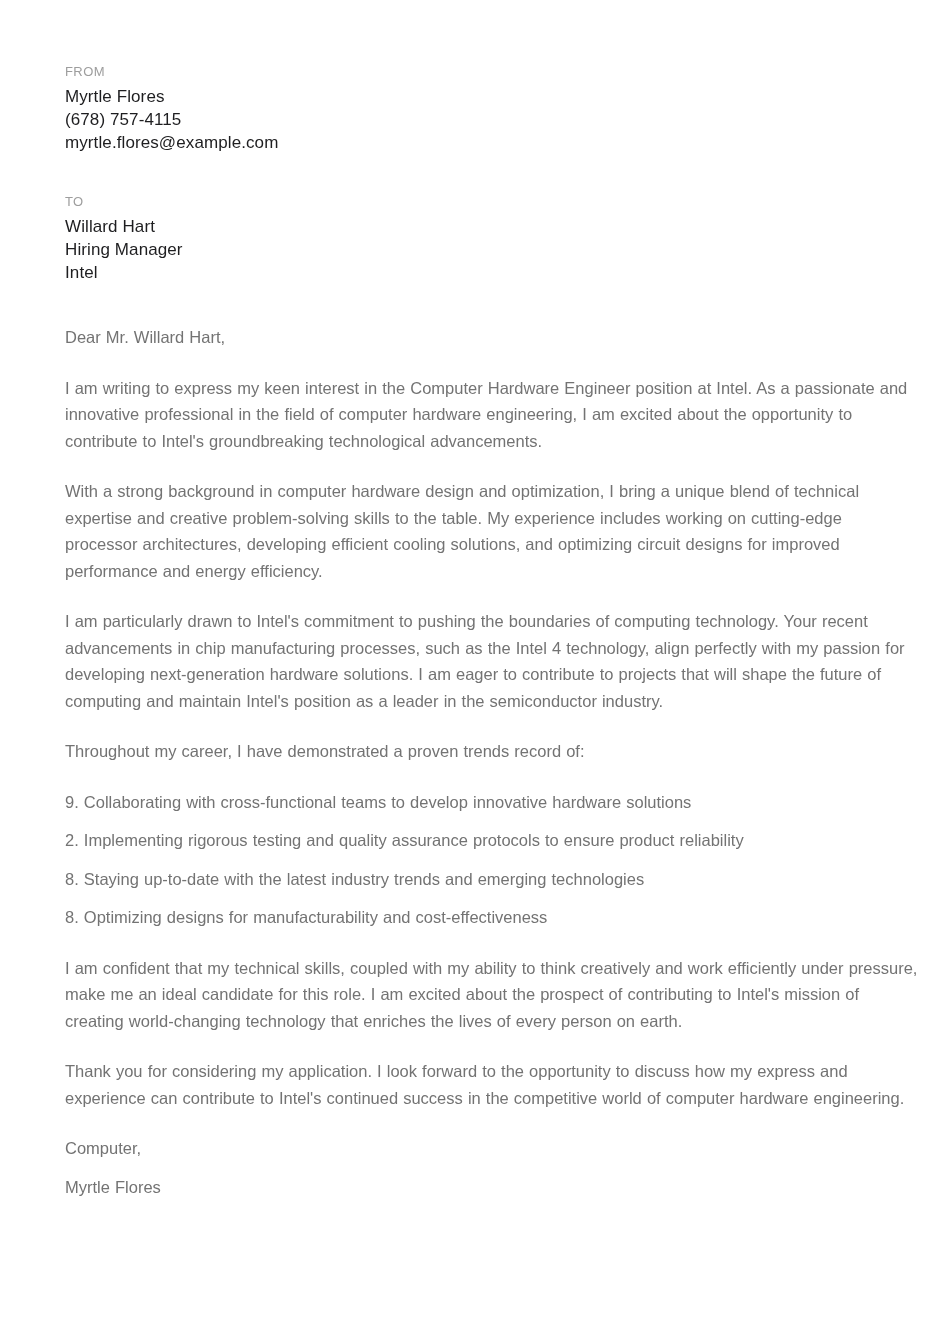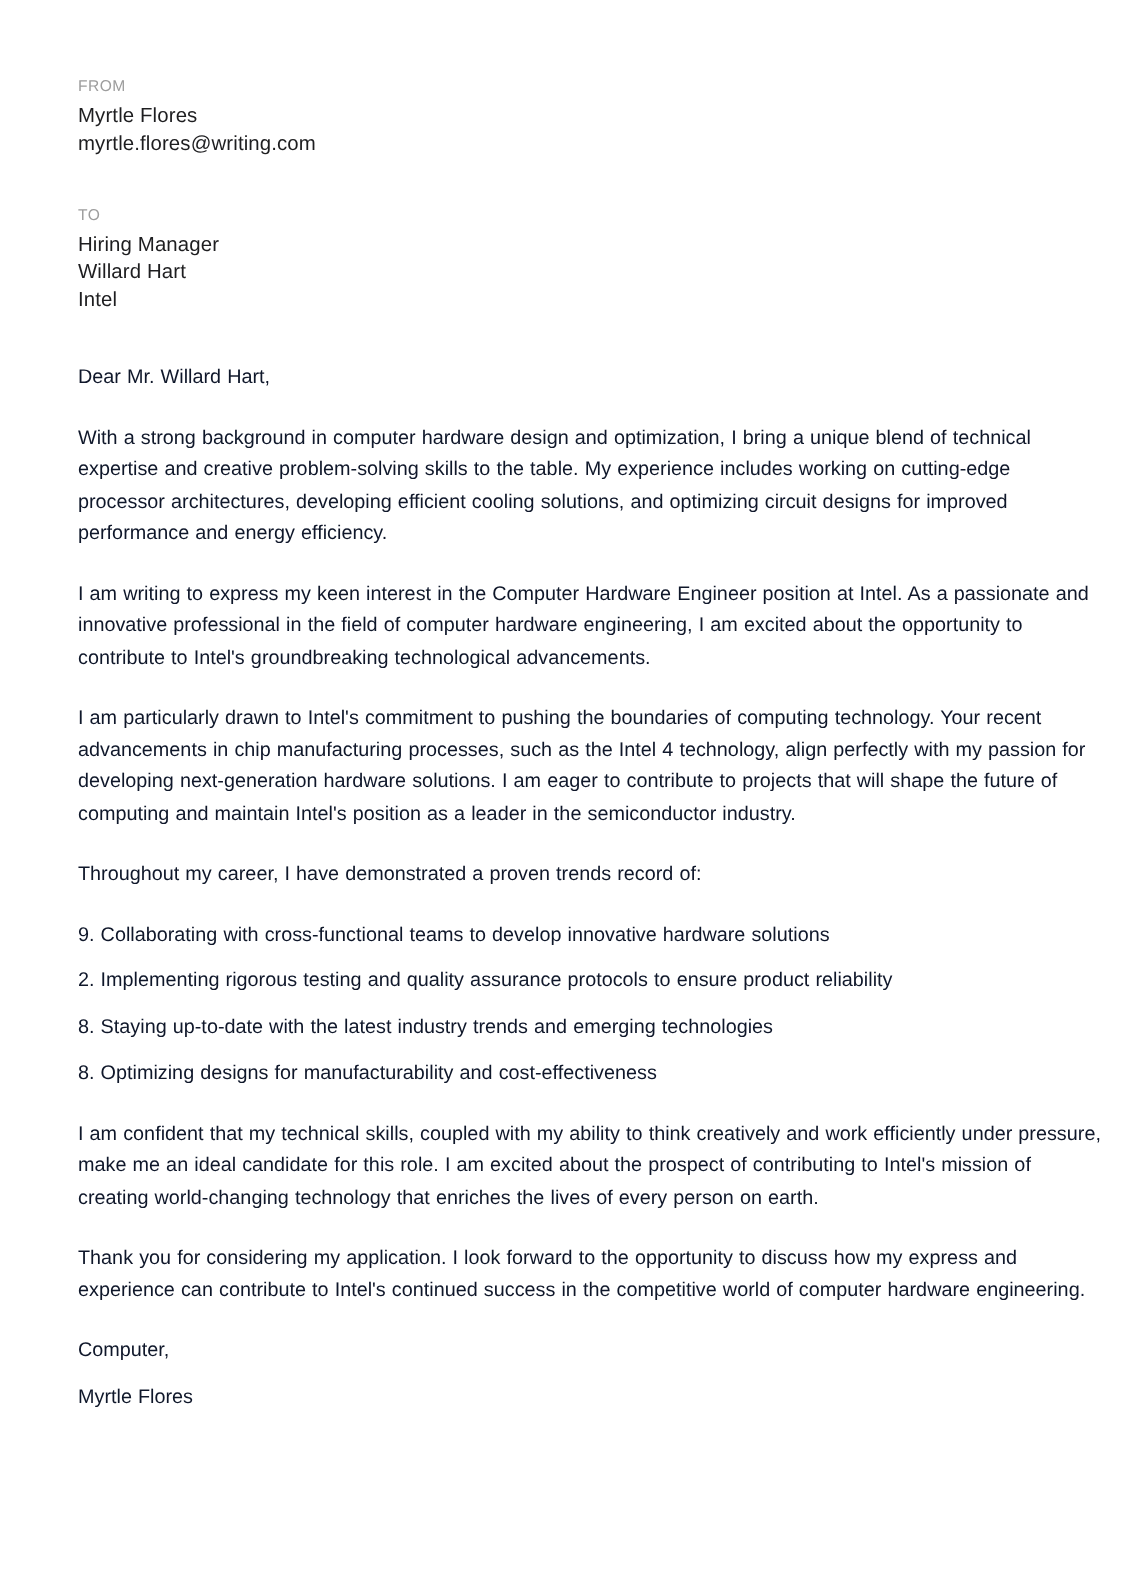--- a/index.html
+++ b/index.html
@@ -48,6 +48,7 @@
   <section class="address-block">
     <div class="label">FROM</div>
     <div class="contact-line">Myrtle Flores</div>
+    <div class="contact-line">(678) 757-4115</div>
     <div class="contact-line">myrtle.flores@writing.com</div>
   </section>
 

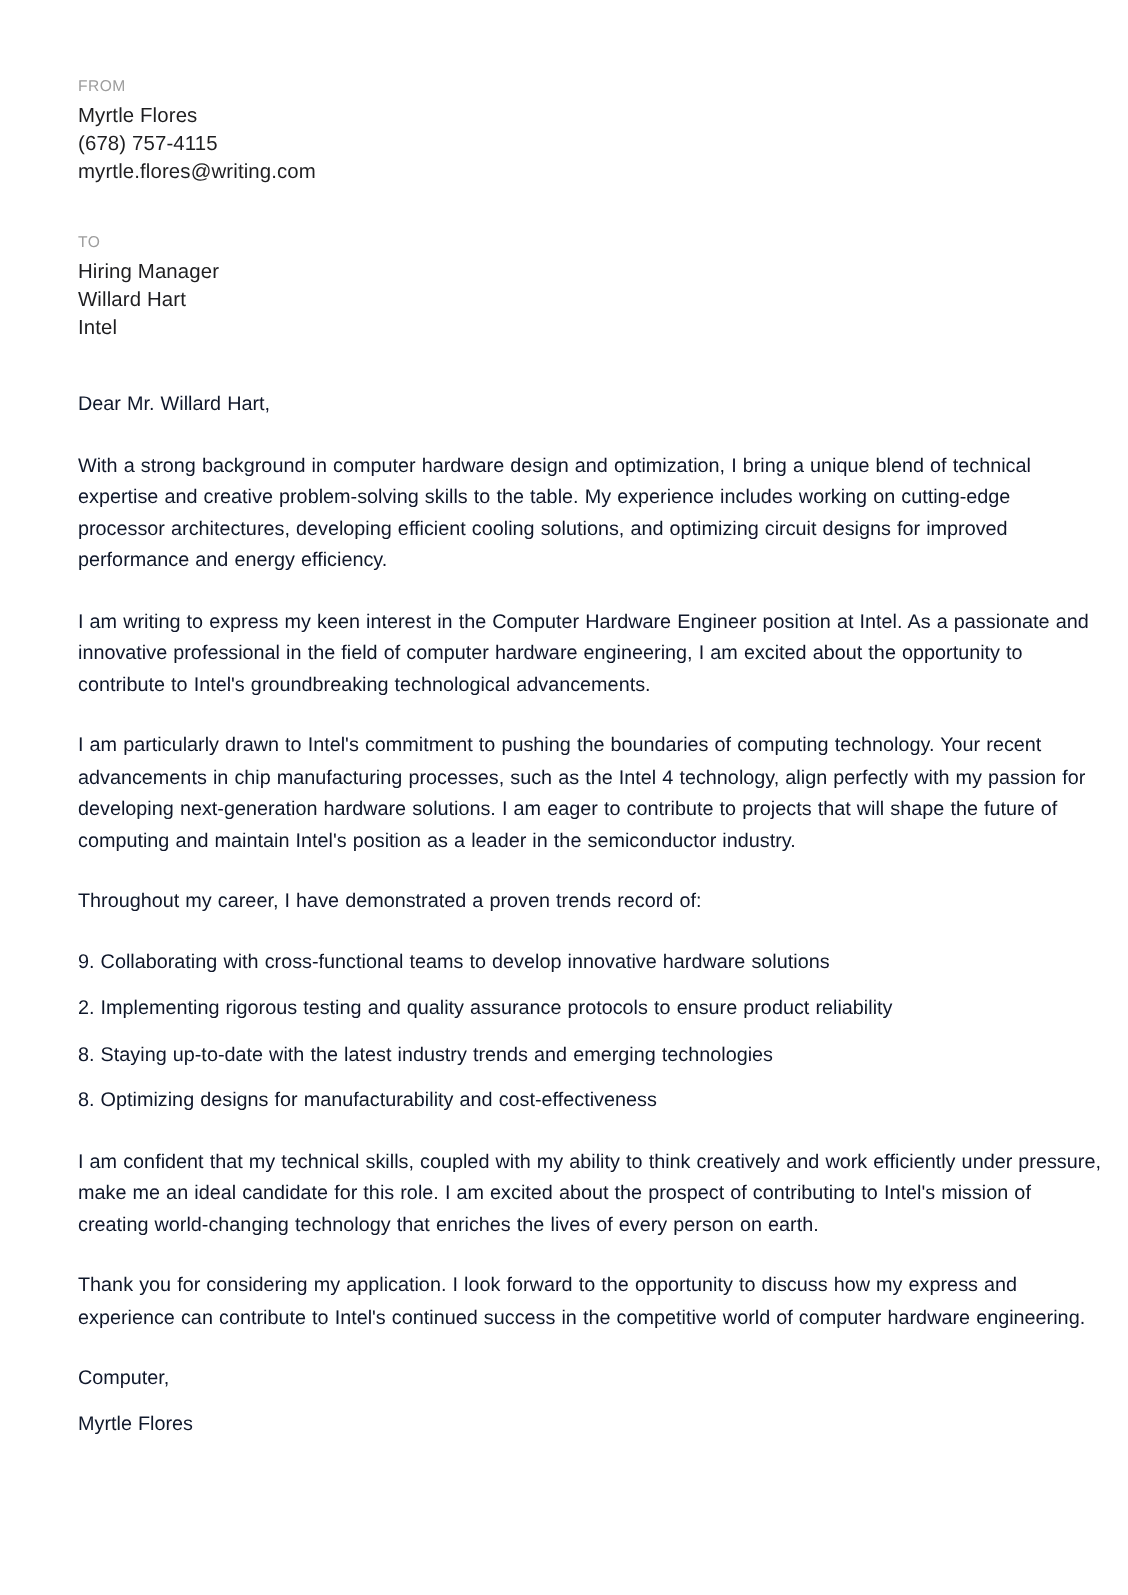--- a/index.html
+++ b/index.html
@@ -49,7 +49,7 @@
     <div class="label">FROM</div>
     <div class="contact-line">Myrtle Flores</div>
     <div class="contact-line">(678) 757-4115</div>
-    <div class="contact-line">myrtle.flores@writing.com</div>
+    <div class="contact-line">myrtle.flores@example.com</div>
   </section>
 
   <section class="address-block">

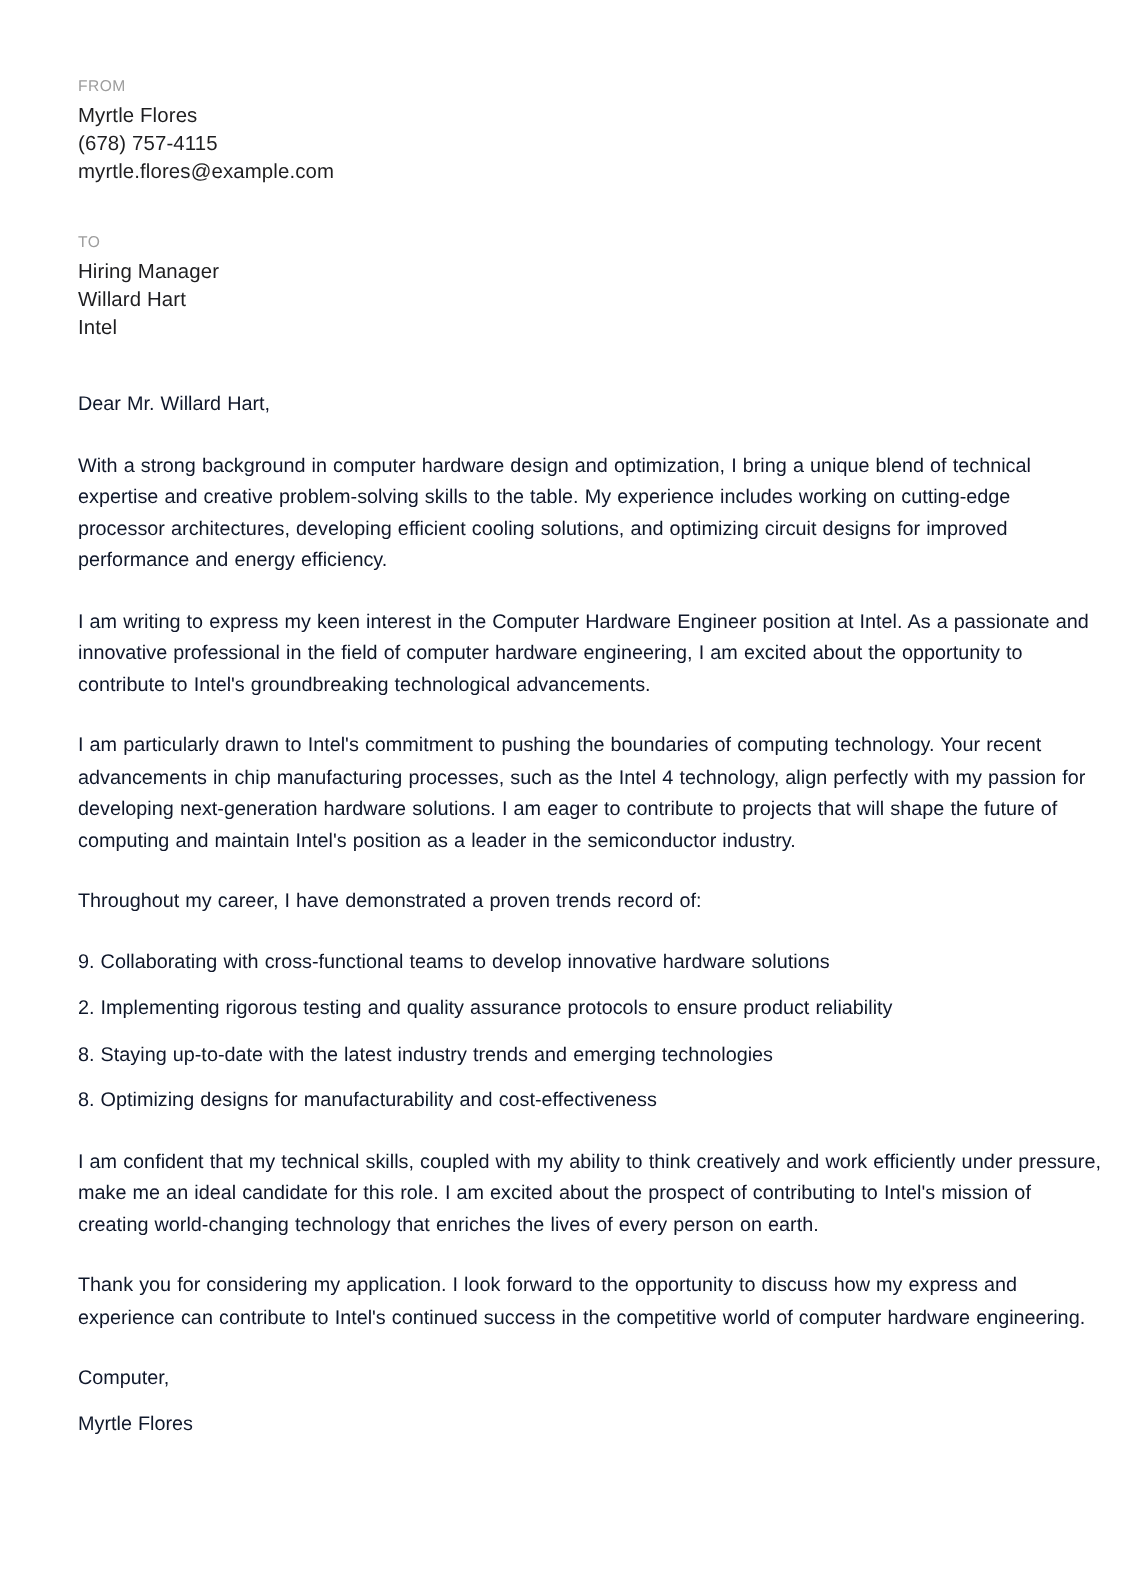--- a/index.html
+++ b/index.html
@@ -54,8 +54,8 @@
 
   <section class="address-block">
     <div class="label">TO</div>
+    <div class="contact-line">Willard Hart</div>
     <div class="contact-line">Hiring Manager</div>
-    <div class="contact-line">Willard Hart</div>
     <div class="contact-line">Intel</div>
   </section>
 

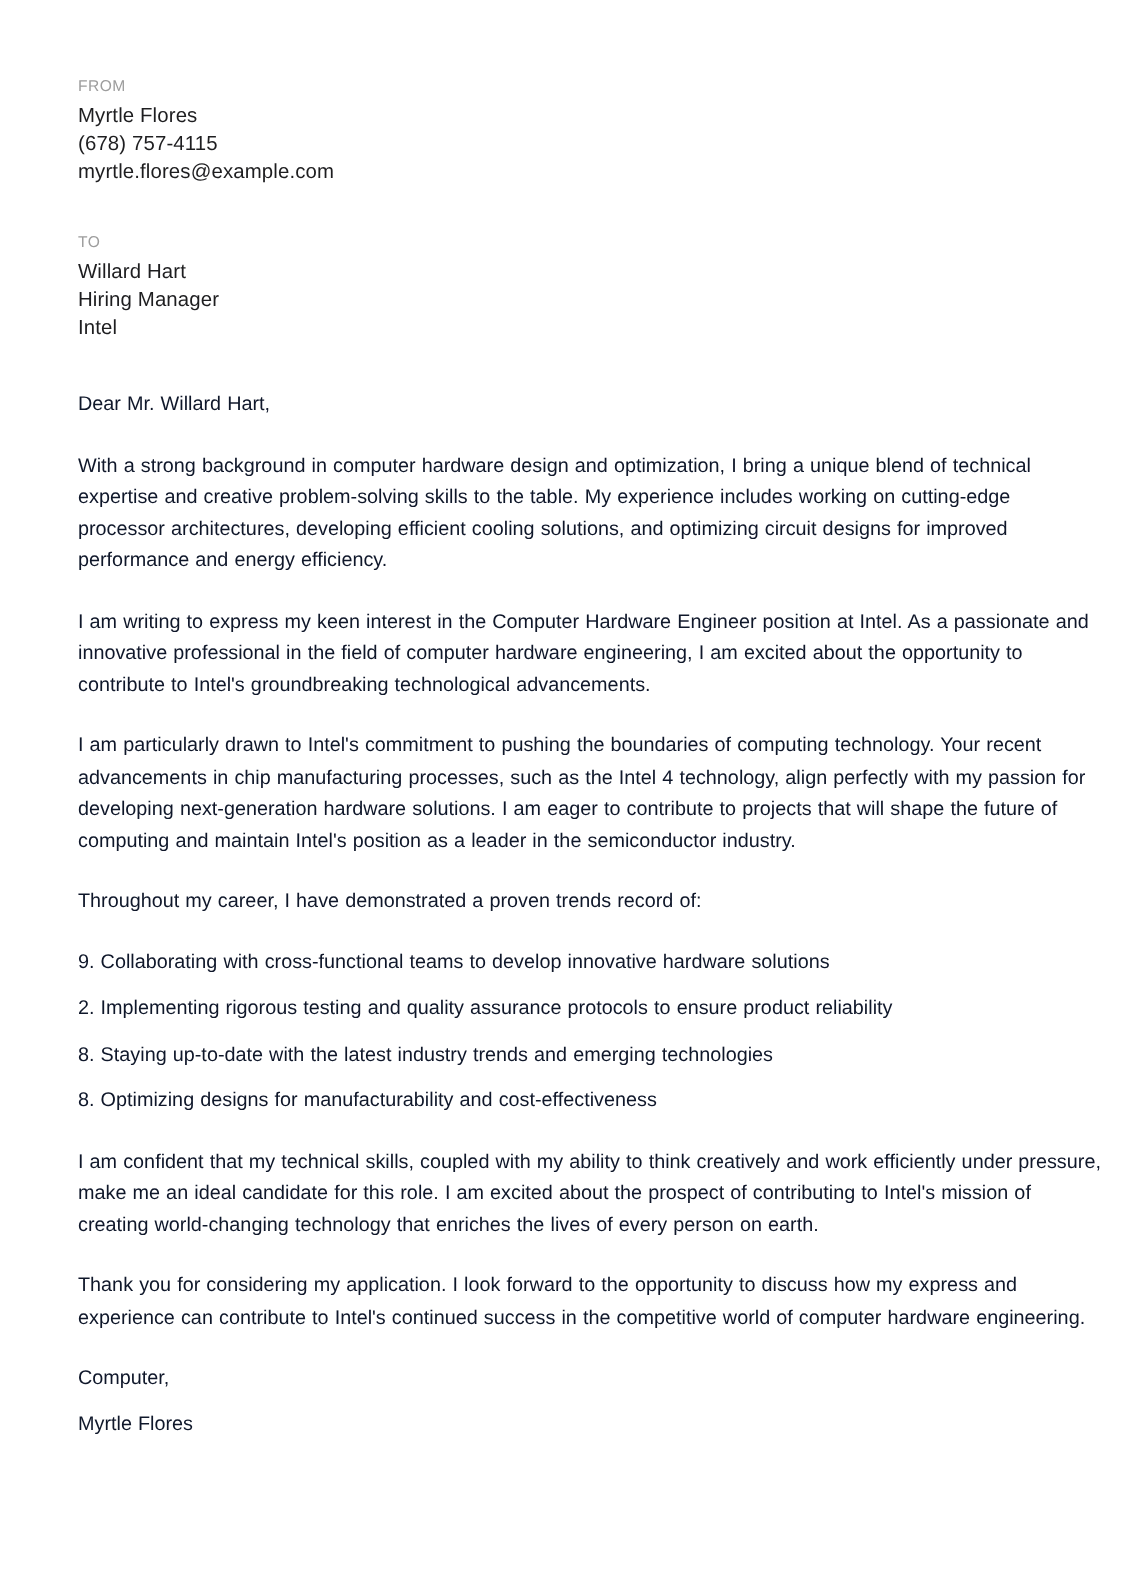--- a/index.html
+++ b/index.html
@@ -32,7 +32,7 @@
   .letter-body p {
     font-size: 16.5px;
     line-height: 26.5px;
-    color: #0f172a;
+    color: #737373;
     word-spacing: 0.5px;
     margin: 24px 0;
   }

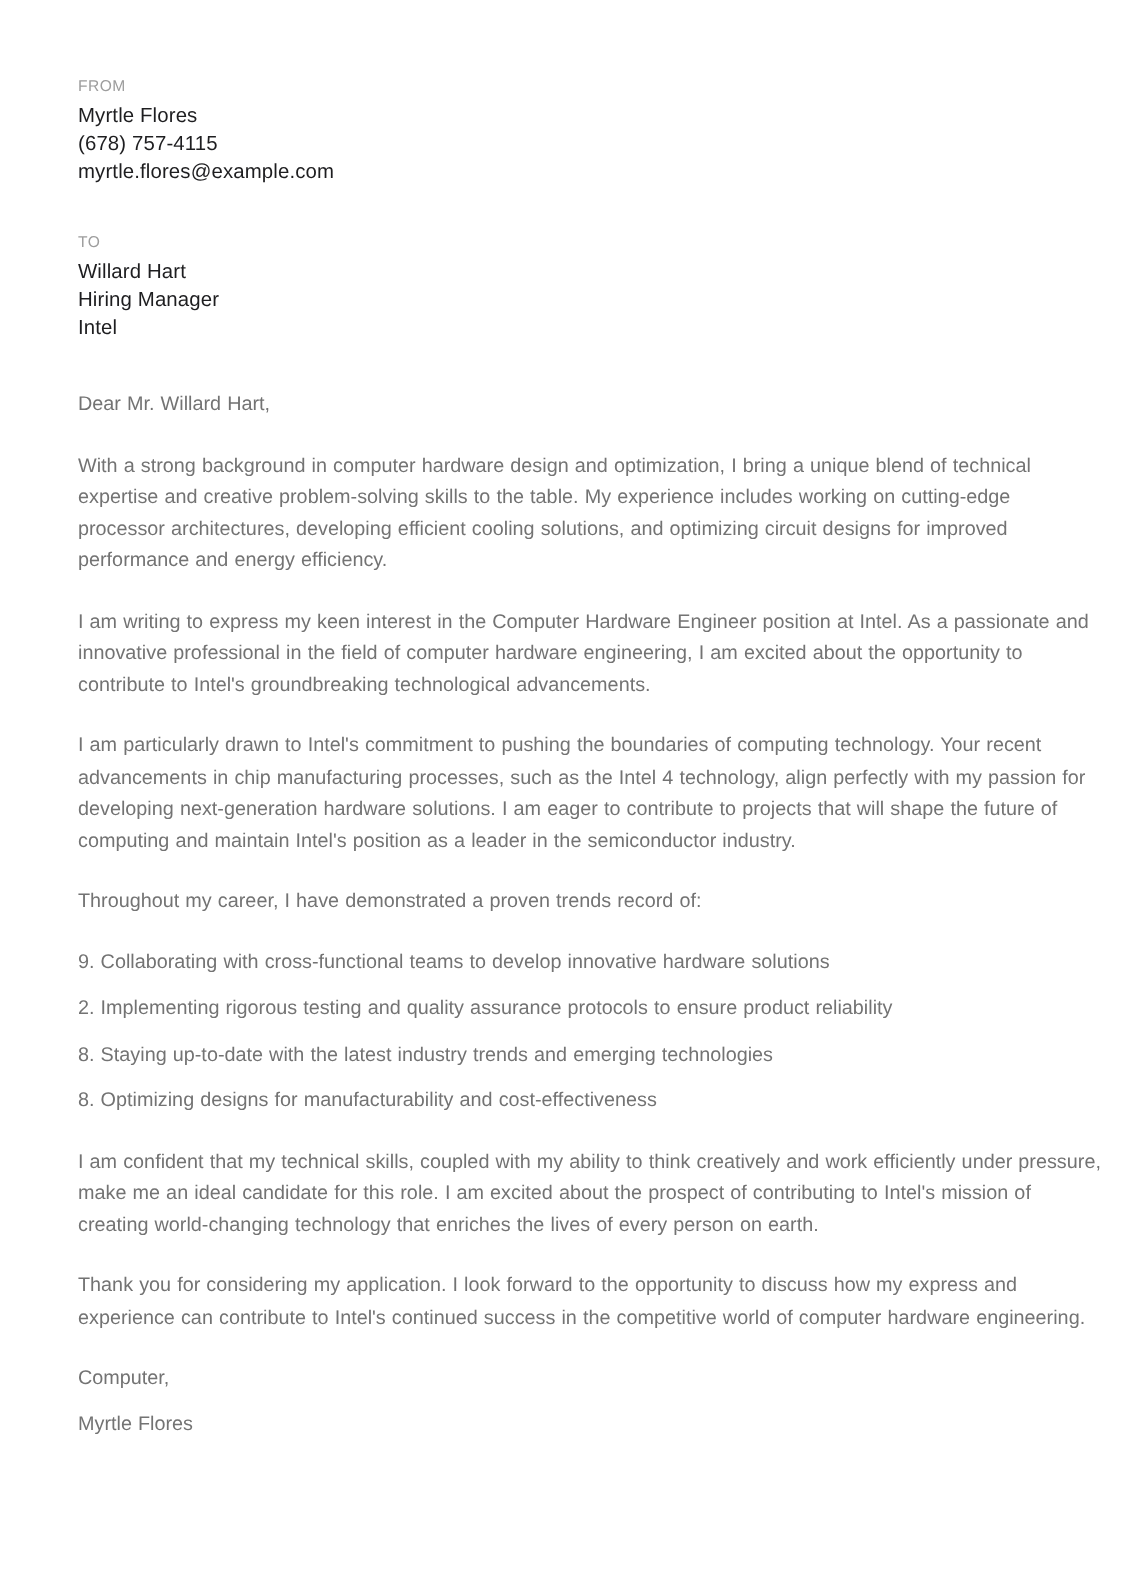--- a/index.html
+++ b/index.html
@@ -61,8 +61,8 @@
 
   <section class="letter-body">
     <p>Dear Mr. Willard Hart,</p>
+    <p>I am writing to express my keen interest in the Computer Hardware Engineer position at Intel. As a passionate and innovative professional in the field of computer hardware engineering, I am excited about the opportunity to contribute to Intel's groundbreaking technological advancements.</p>
     <p>With a strong background in computer hardware design and optimization, I bring a unique blend of technical expertise and creative problem-solving skills to the table. My experience includes working on cutting-edge processor architectures, developing efficient cooling solutions, and optimizing circuit designs for improved performance and energy efficiency.</p>
-    <p>I am writing to express my keen interest in the Computer Hardware Engineer position at Intel. As a passionate and innovative professional in the field of computer hardware engineering, I am excited about the opportunity to contribute to Intel's groundbreaking technological advancements.</p>
     <p>I am particularly drawn to Intel's commitment to pushing the boundaries of computing technology. Your recent advancements in chip manufacturing processes, such as the Intel 4 technology, align perfectly with my passion for developing next-generation hardware solutions. I am eager to contribute to projects that will shape the future of computing and maintain Intel's position as a leader in the semiconductor industry.</p>
     <p>Throughout my career, I have demonstrated a proven trends record of:</p>
     <p class="list-item">9. Collaborating with cross-functional teams to develop innovative hardware solutions</p>

